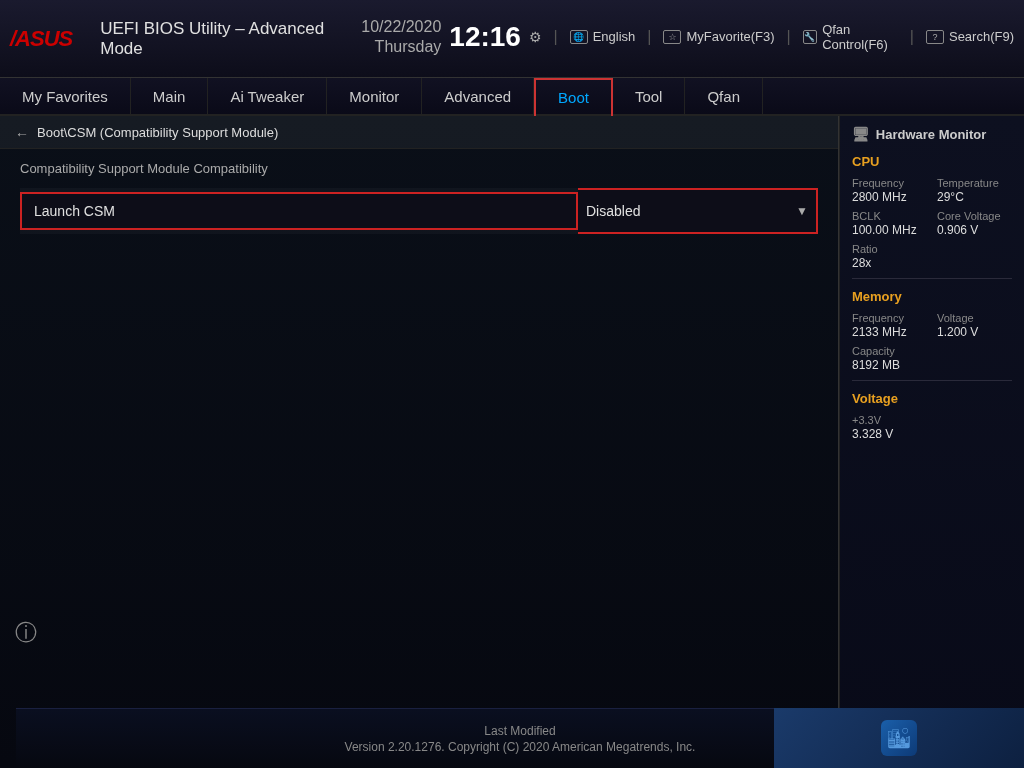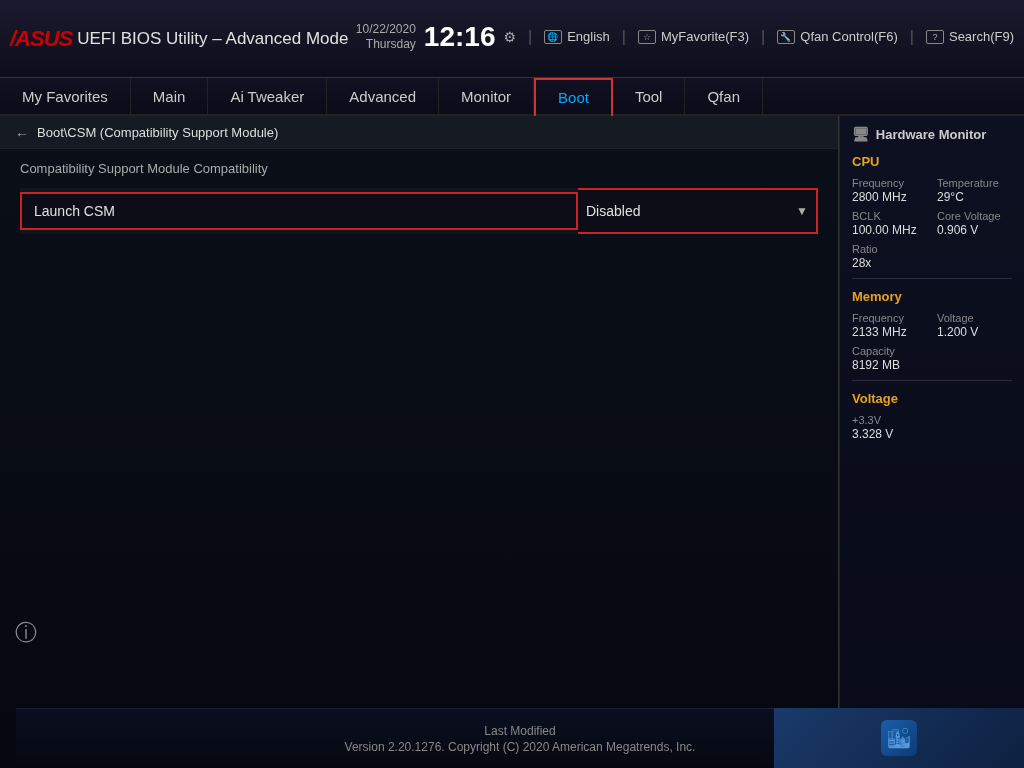--- a/index.html
+++ b/index.html
@@ -45,7 +45,7 @@
       font-weight: 900;
       font-size: 22px;
       letter-spacing: -1px;
-      margin-right: 5px;
+      margin-right: 28px;
       font-style: italic;
     }
     .title-text {

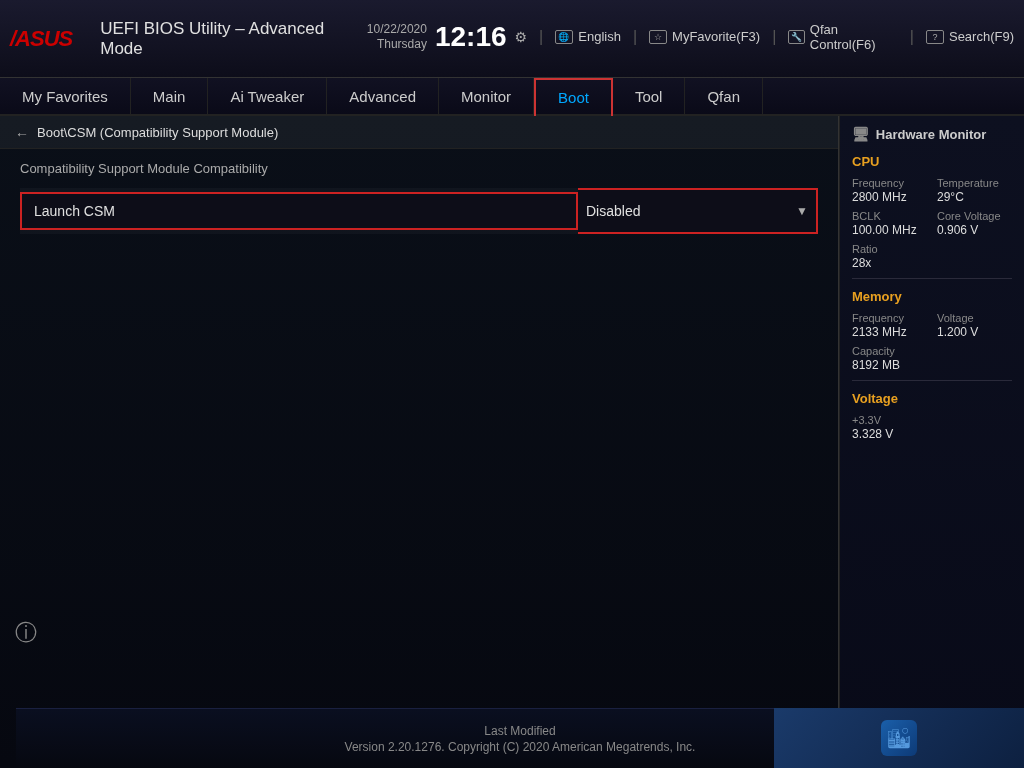--- a/index.html
+++ b/index.html
@@ -67,7 +67,7 @@
     }
     .date-text {
       color: #aaa;
-      font-size: 12px;
+      font-size: 16px;
       line-height: 1.2;
       text-align: right;
     }

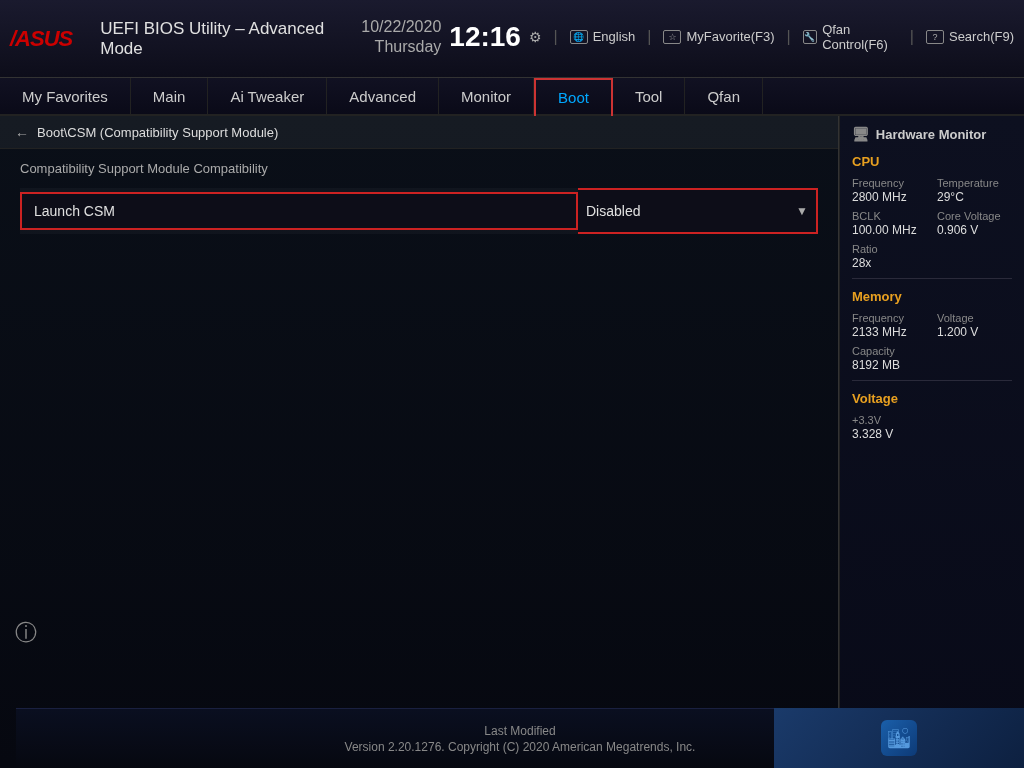--- a/index.html
+++ b/index.html
@@ -398,8 +398,8 @@
   <div class="nav-item">My Favorites</div>
   <div class="nav-item">Main</div>
   <div class="nav-item">Ai Tweaker</div>
+  <div class="nav-item">Monitor</div>
   <div class="nav-item">Advanced</div>
-  <div class="nav-item">Monitor</div>
   <div class="nav-item active">Boot</div>
   <div class="nav-item">Tool</div>
   <div class="nav-item">Qfan</div>

